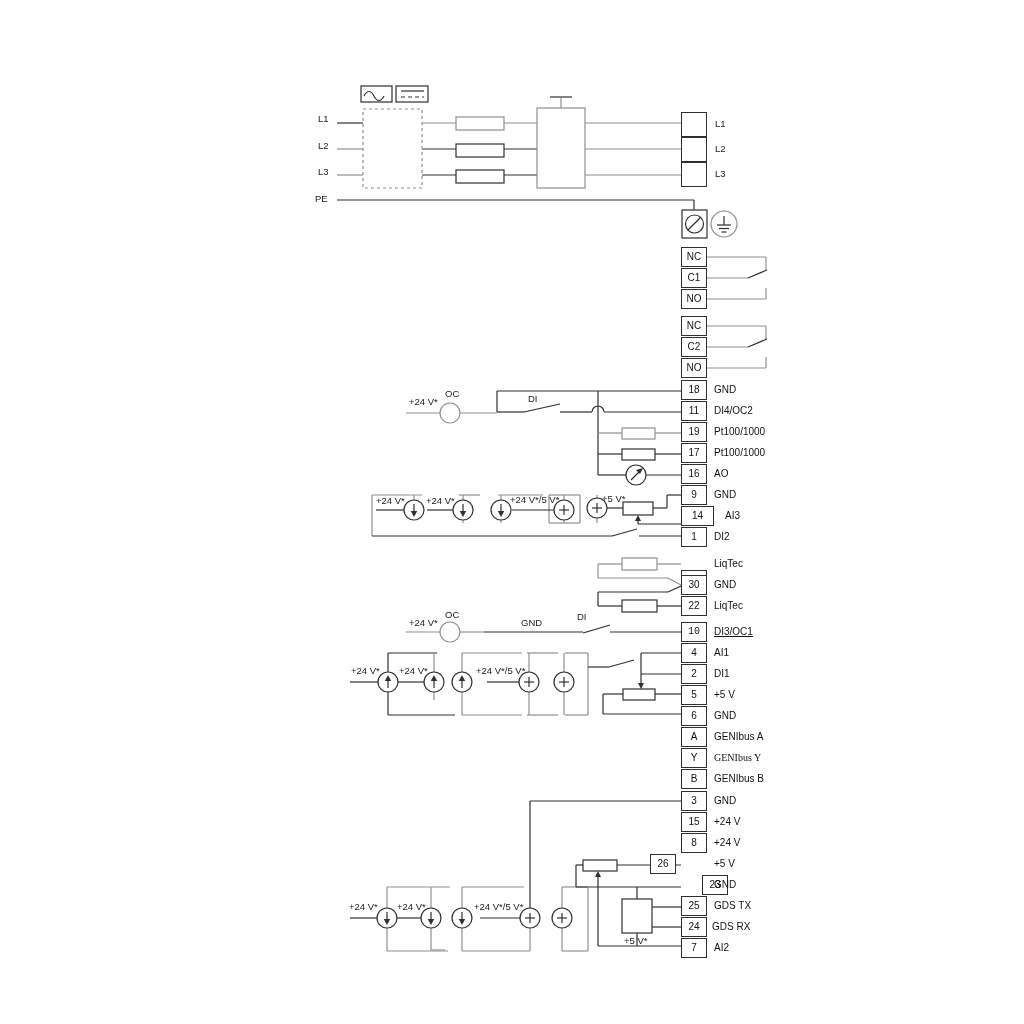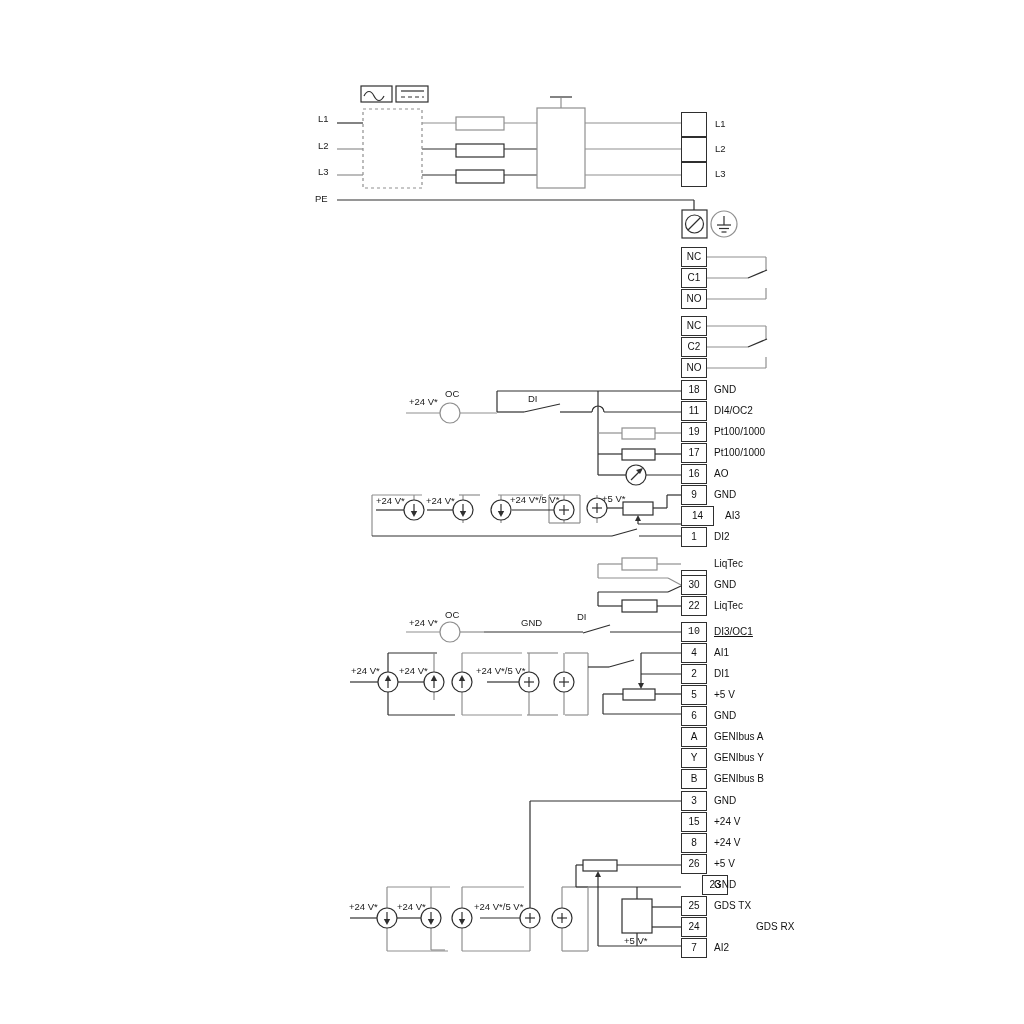--- a/index.html
+++ b/index.html
@@ -295,7 +295,7 @@
         <div class="tbox" style="left: 681px; top: 727px; width: 26px; height: 20px; line-height: 18px;">A</div>
         <div class="tlabel" style="left: 714px; top: 732px;">GENIbus A</div>
         <div class="tbox" style="left: 681px; top: 748px; width: 26px; height: 20px; line-height: 18px;">Y</div>
-        <div class="tlabel" style="left: 714px; top: 753px;">GENIbus Y</div>
+        <div class="tlabel" style="left: 714px; top: 753px; font-family: Liberation Serif, serif;">GENIbus Y</div>
         <div class="tbox" style="left: 681px; top: 769px; width: 26px; height: 20px; line-height: 18px;">B</div>
         <div class="tlabel" style="left: 714px; top: 774px;">GENIbus B</div>
       </div>

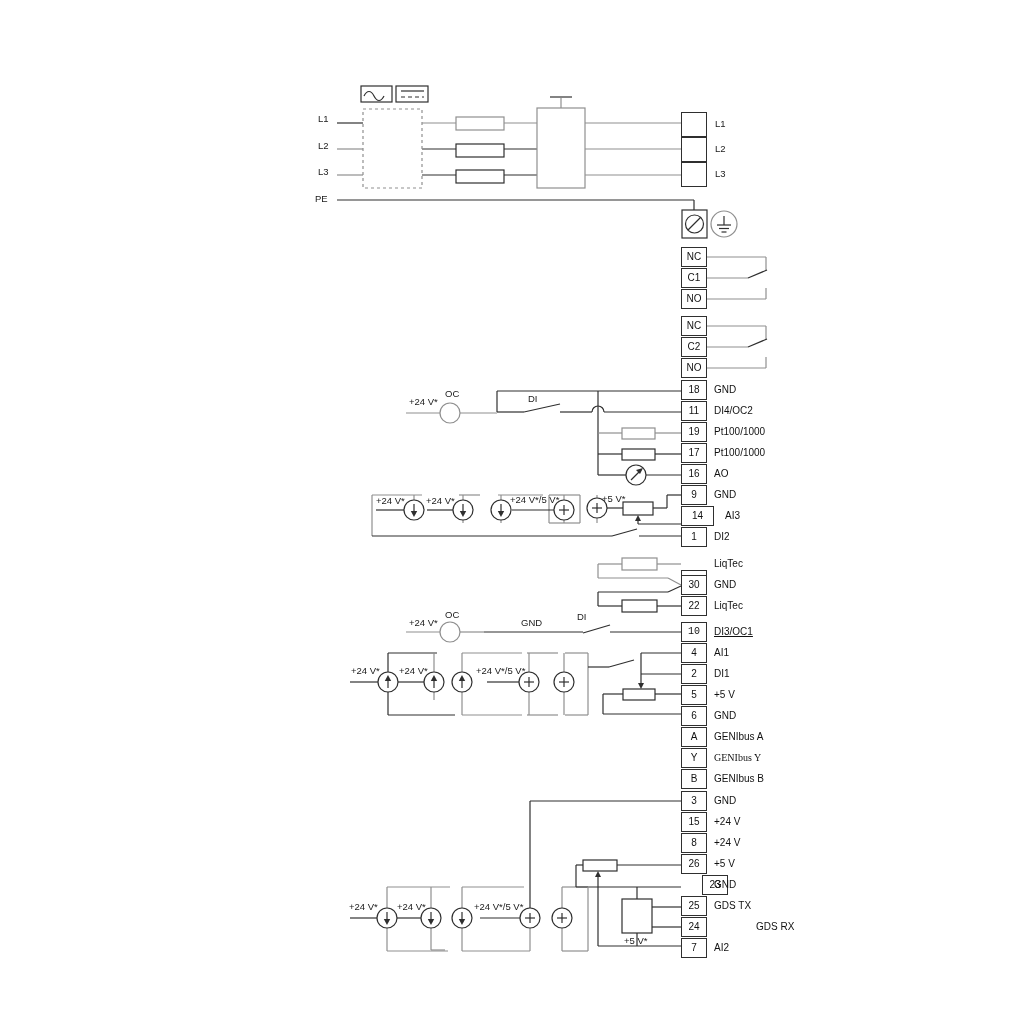--- a/index.html
+++ b/index.html
@@ -306,7 +306,7 @@
         <div class="tlabel" style="left: 714px; top: 817px;">+24 V</div>
         <div class="tbox" style="left: 681px; top: 833px; width: 26px; height: 20px; line-height: 18px;">8</div>
         <div class="tlabel" style="left: 714px; top: 838px;">+24 V</div>
-        <div class="tbox" style="left: 681px; top: 854px; width: 26px; height: 20px; line-height: 18px;">26</div>
+        <div class="tbox" style="left: 650px; top: 854px; width: 26px; height: 20px; line-height: 18px;">26</div>
         <div class="tlabel" style="left: 714px; top: 859px;">+5 V</div>
         <div class="tbox" style="left: 681px; top: 875px; width: 26px; height: 20px; line-height: 18px; margin-left: 21px;">23</div>
         <div class="tlabel" style="left: 714px; top: 880px;">GND</div>

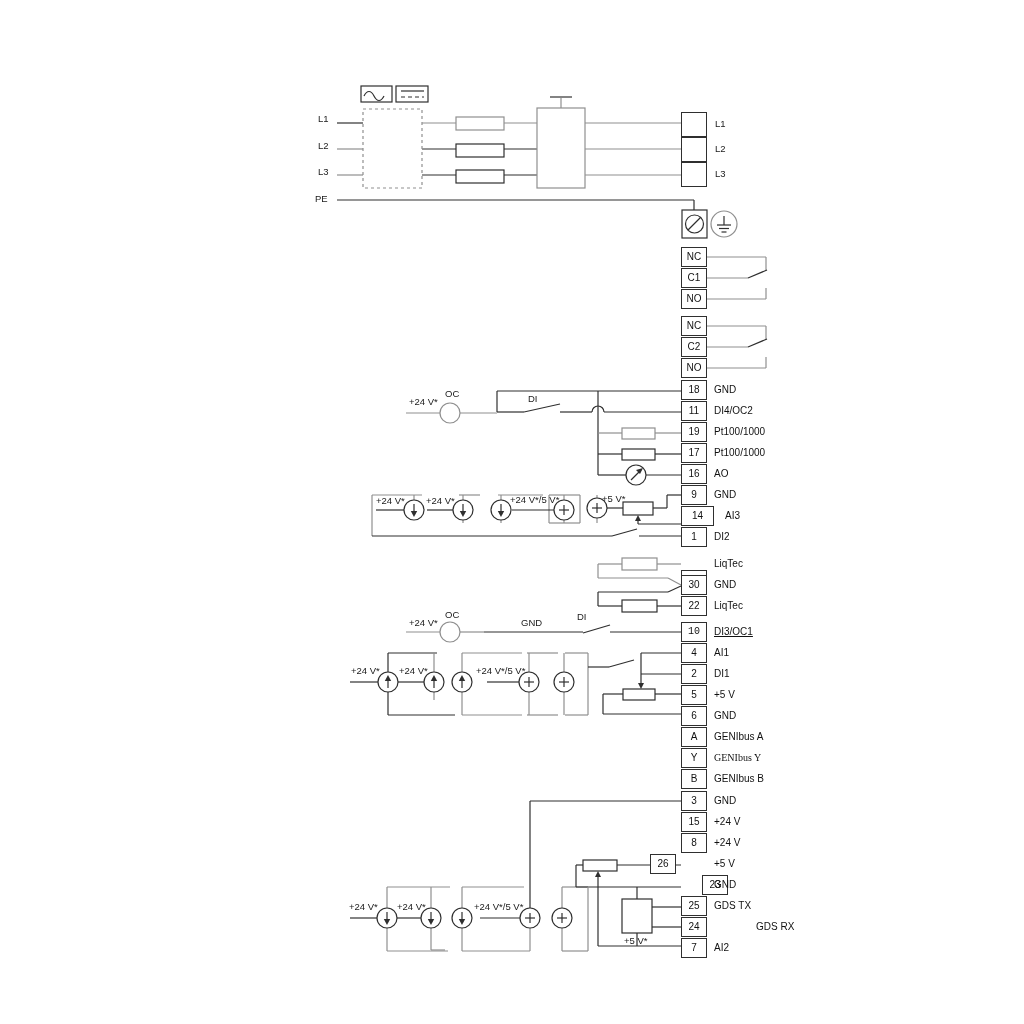--- a/index.html
+++ b/index.html
@@ -313,7 +313,7 @@
         <div class="tbox" style="left: 681px; top: 896px; width: 26px; height: 20px; line-height: 18px;">25</div>
         <div class="tlabel" style="left: 714px; top: 901px;">GDS TX</div>
         <div class="tbox" style="left: 681px; top: 917px; width: 26px; height: 20px; line-height: 18px;">24</div>
-        <div class="tlabel" style="left: 756px; top: 922px;">GDS RX</div>
+        <div class="tlabel" style="left: 712px; top: 922px;">GDS RX</div>
         <div class="tbox" style="left: 681px; top: 938px; width: 26px; height: 20px; line-height: 18px;">7</div>
         <div class="tlabel" style="left: 714px; top: 943px;">AI2</div>
       </div>

